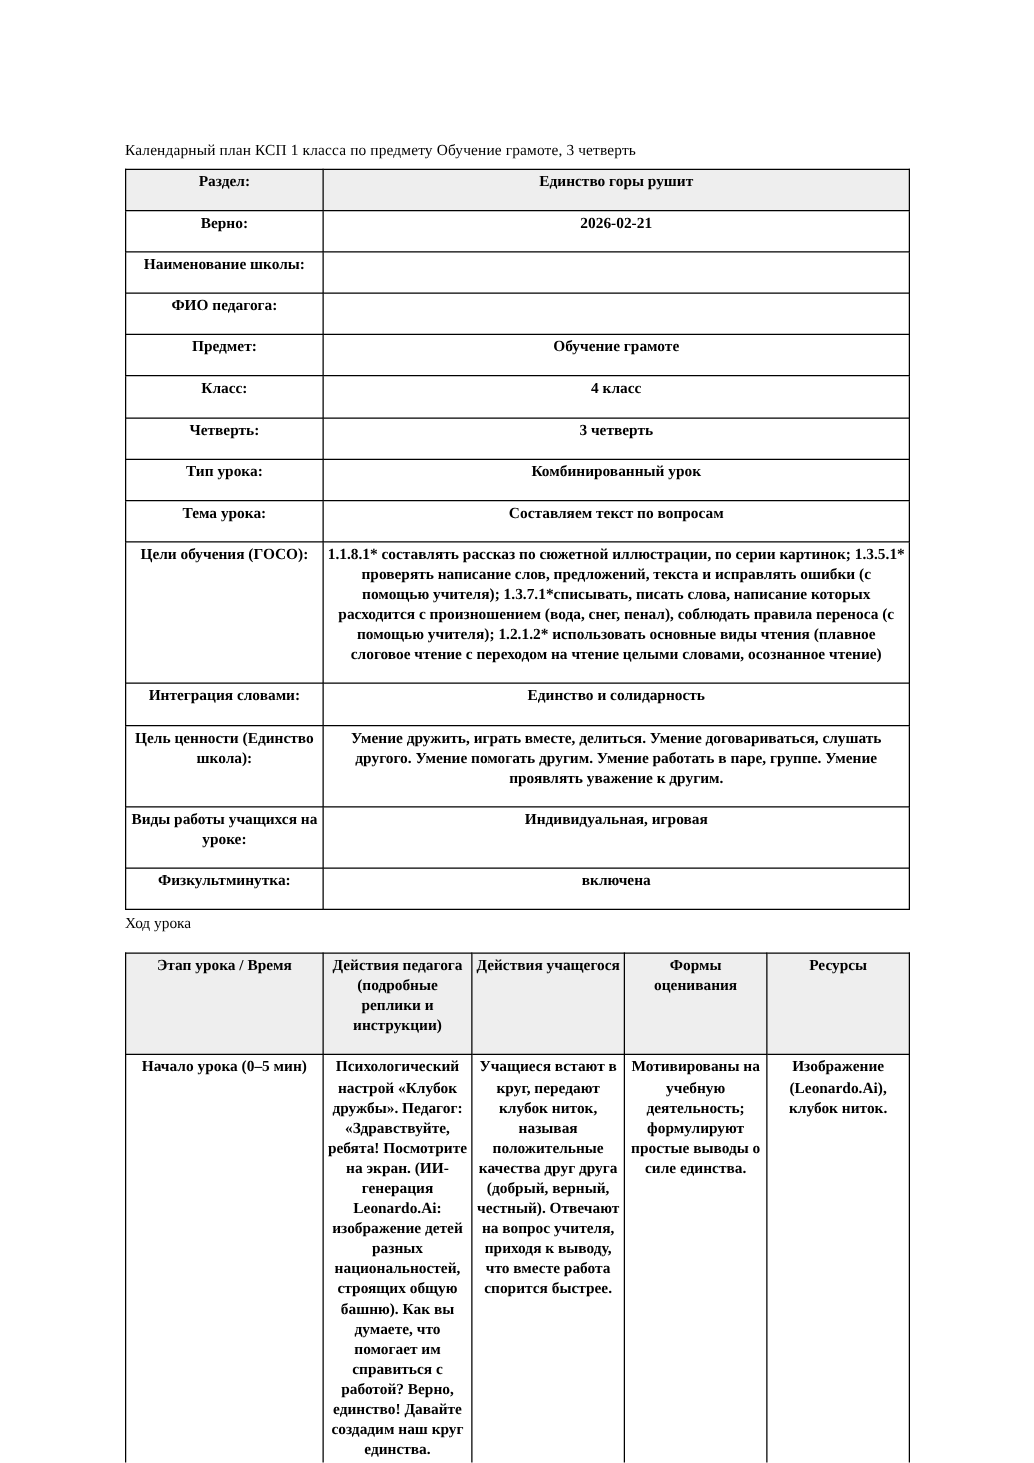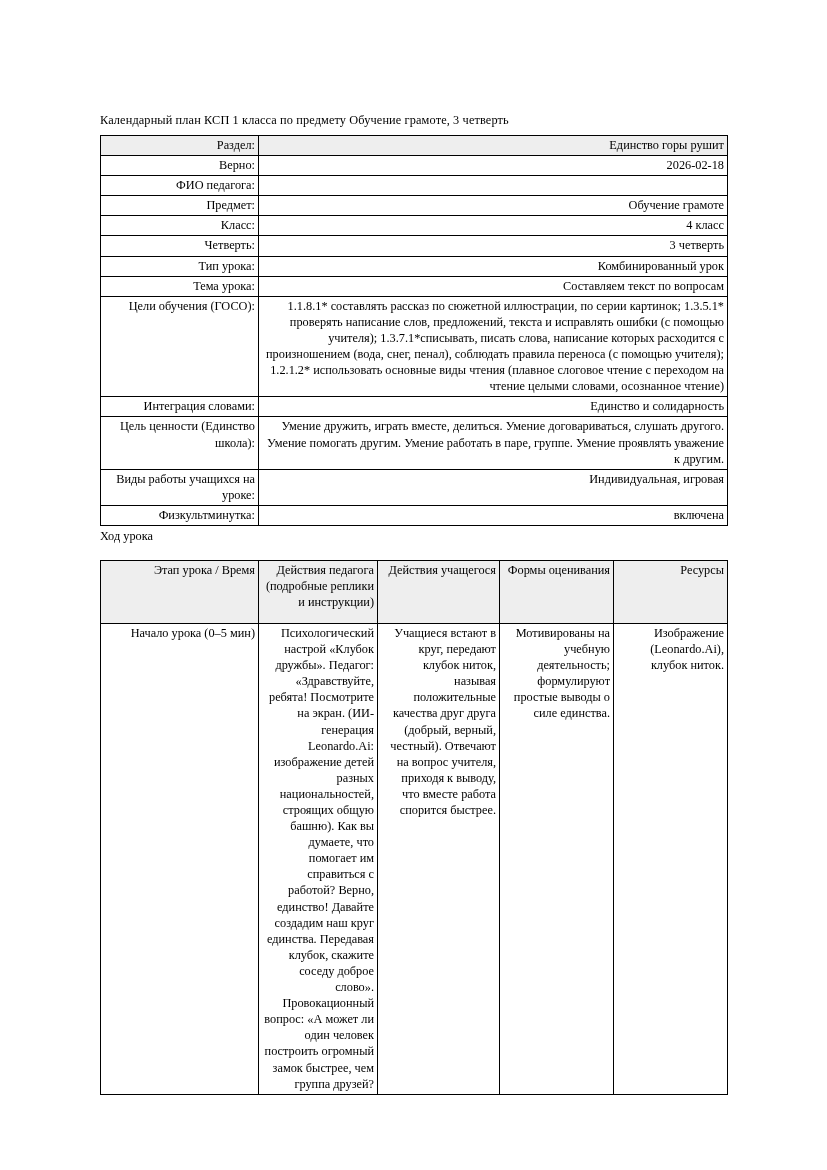--- a/index.html
+++ b/index.html
@@ -39,11 +39,11 @@
   table.doc-table th {
     border: 1px solid #000000;
     vertical-align: top;
-    padding: 1px 3px 2px 3px;
+    padding: 1px 3px 15px 3px;
     font-size: 12.3px;
     line-height: 16.1px;
-    font-weight: normal;
-    text-align: right;
+    font-weight: bold;
+    text-align: center;
     word-wrap: break-word;
     overflow-wrap: break-word;
     hyphens: none;

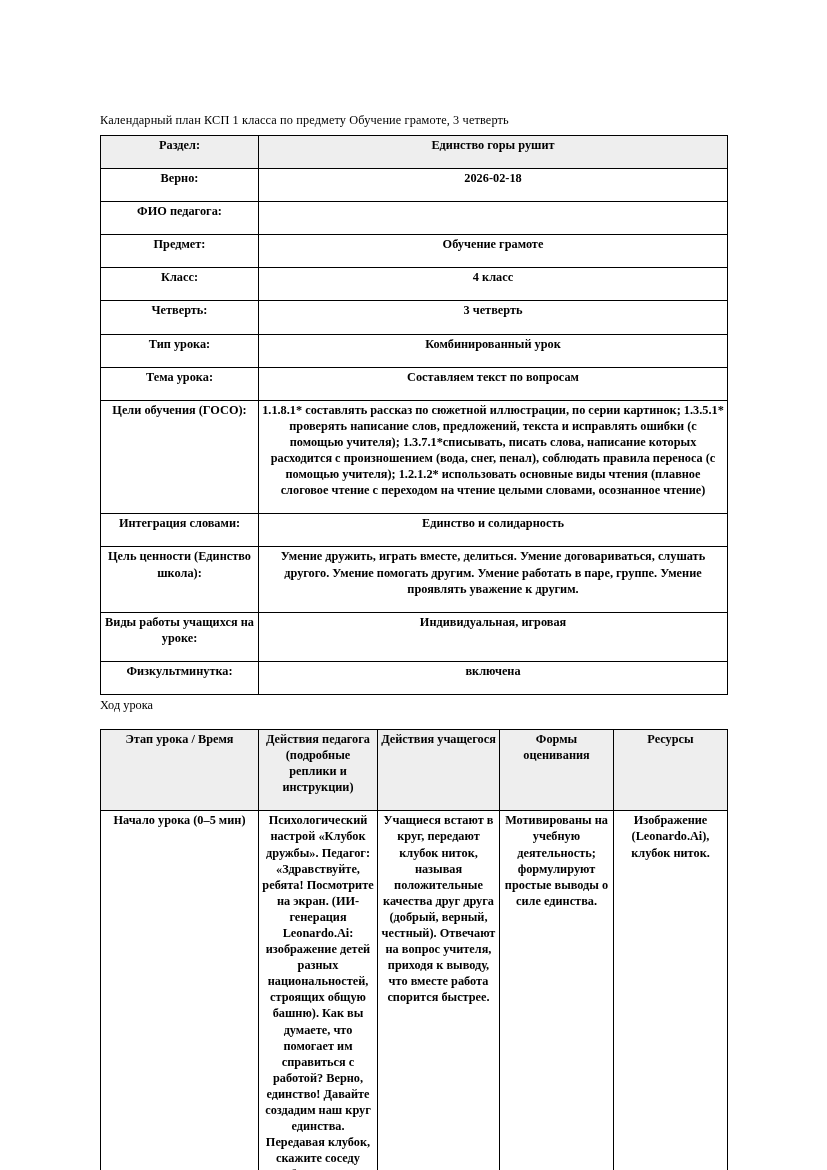--- a/index.html
+++ b/index.html
@@ -93,7 +93,7 @@
         </tr>
         <tr>
           <td>Верно:</td>
-          <td>2026-02-18</td>
+          <td>2026-02-21</td>
         </tr>
         <tr>
           <td>ФИО педагога:</td>

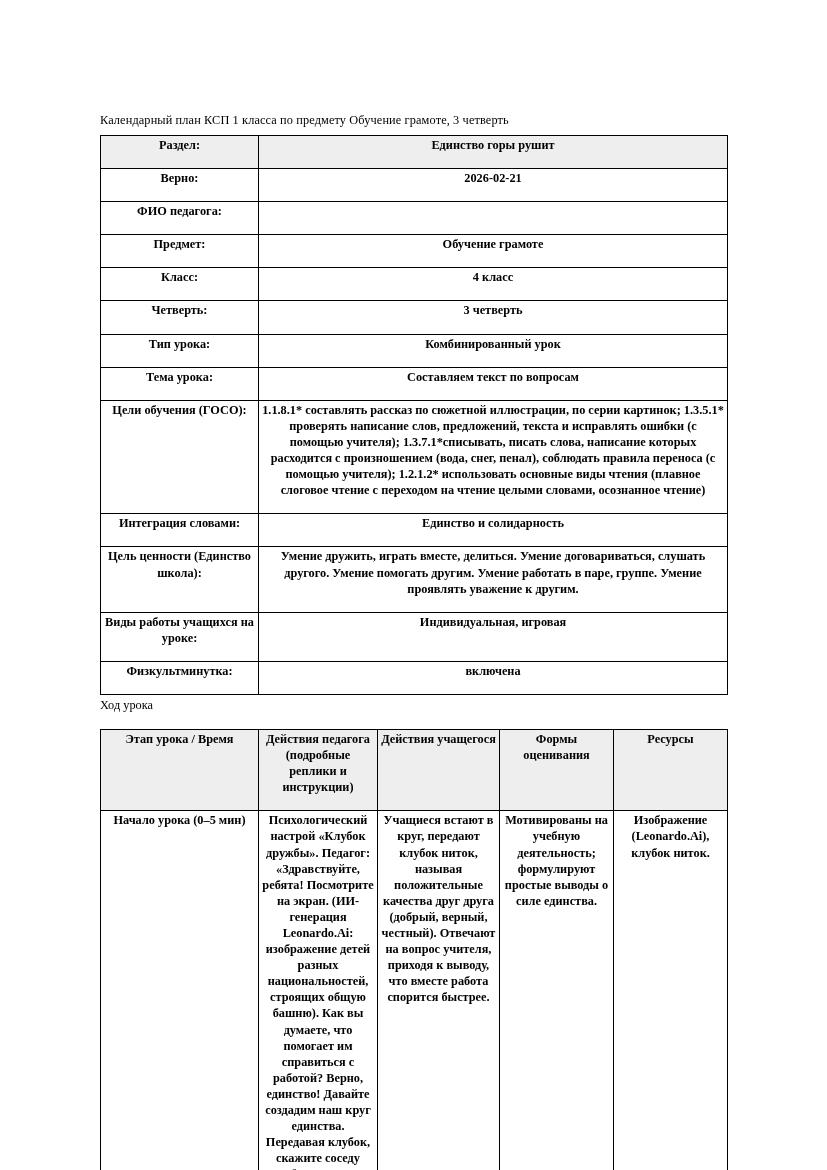--- a/index.html
+++ b/index.html
@@ -96,6 +96,10 @@
           <td>2026-02-21</td>
         </tr>
         <tr>
+          <td>Наименование школы:</td>
+          <td></td>
+        </tr>
+        <tr>
           <td>ФИО педагога:</td>
           <td></td>
         </tr>

